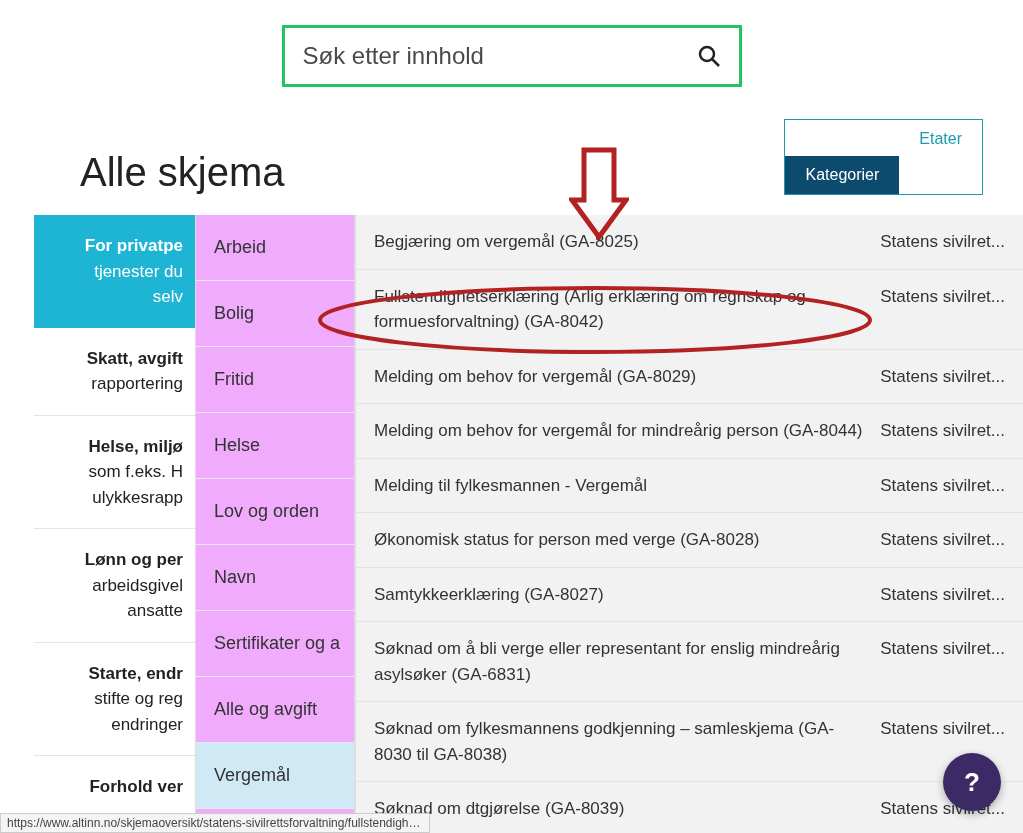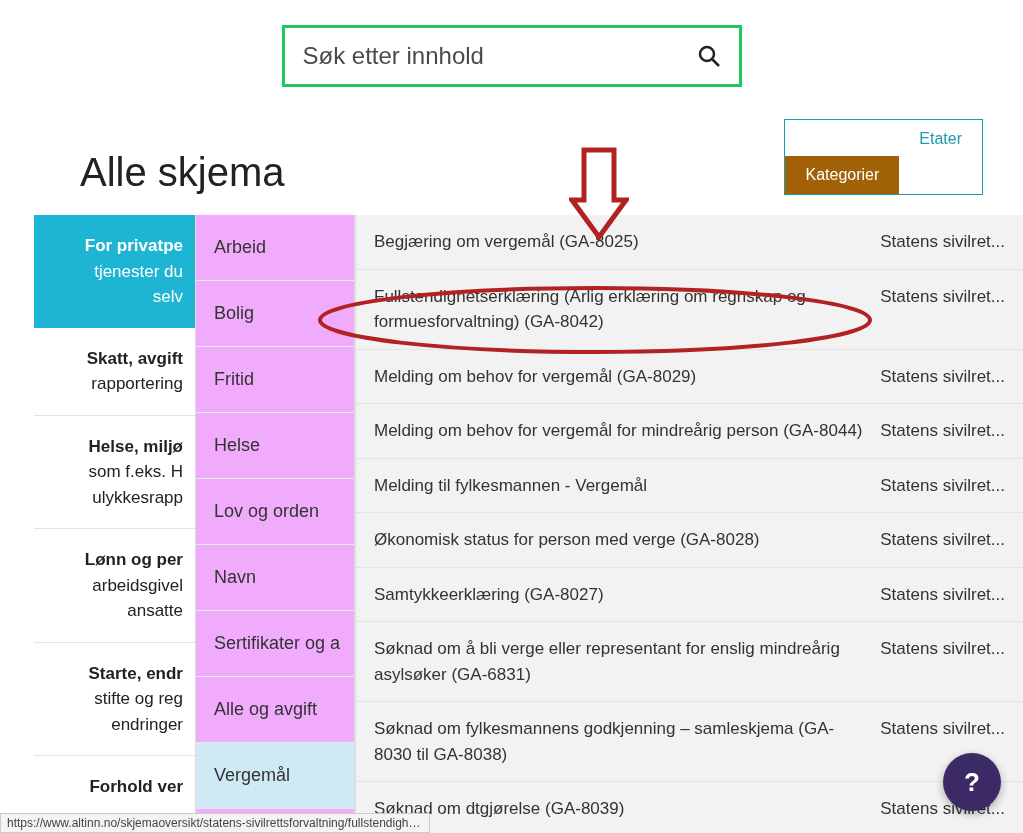--- a/index.html
+++ b/index.html
@@ -59,7 +59,7 @@
     cursor: pointer;
   }
   .tab-btn.active {
-    background: #a16207;
+    background: #0c4a6e;
     color: #fff;
     margin-top: 36px;
   }

